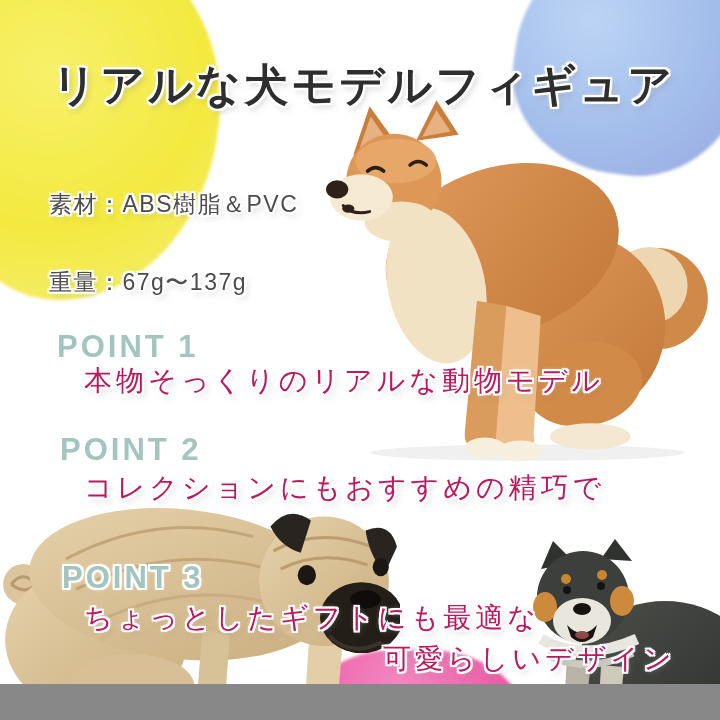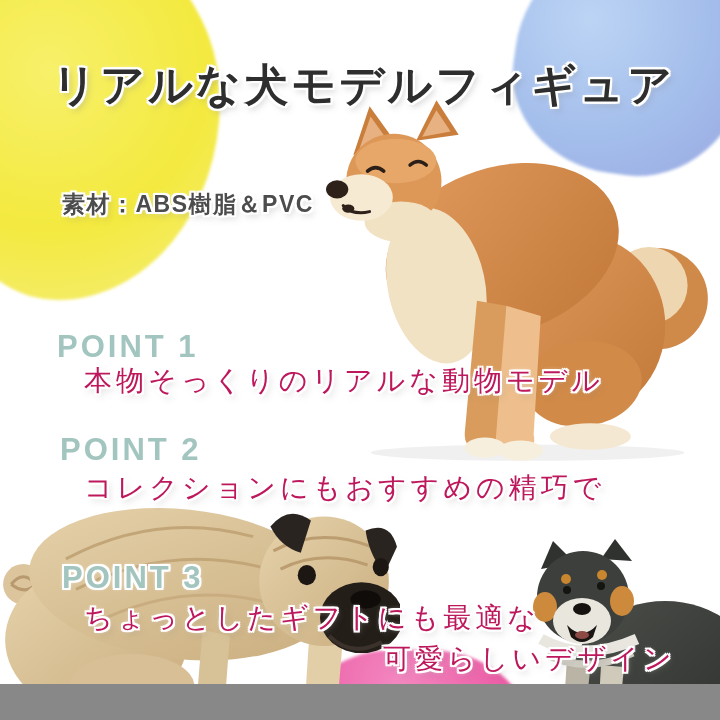--- a/index.html
+++ b/index.html
@@ -44,8 +44,8 @@
     letter-spacing:3px;z-index:6;margin:0;
   }
   .spec{
-    left:49px;font-size:23px;font-weight:700;color:#4c4c4c;
-    letter-spacing:1.5px;z-index:6;margin-left:13px;
+    left:49px;font-size:23px;font-weight:400;color:#4c4c4c;
+    letter-spacing:1.5px;z-index:6;
   }
   .spec-material{top:189px;}
   .spec-size{top:228px;}

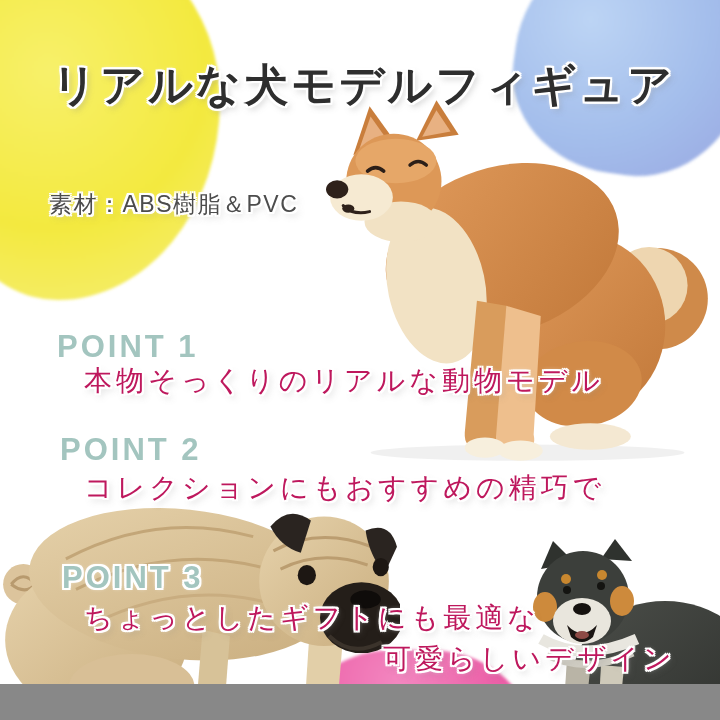--- a/index.html
+++ b/index.html
@@ -172,6 +172,7 @@
   <h1 class="txt title outline-w">リアルな犬モデルフィギュア</h1>
 
   <div class="txt spec spec-material outline-w">素材：ABS樹脂＆PVC</div>
+  <div class="txt spec spec-weight outline-w">重量：67g〜137g</div>
 
   <div class="txt point-heading ph1">POINT 1</div>
   <div class="txt point-text pt1 outline-w">本物そっくりのリアルな動物モデル</div>

